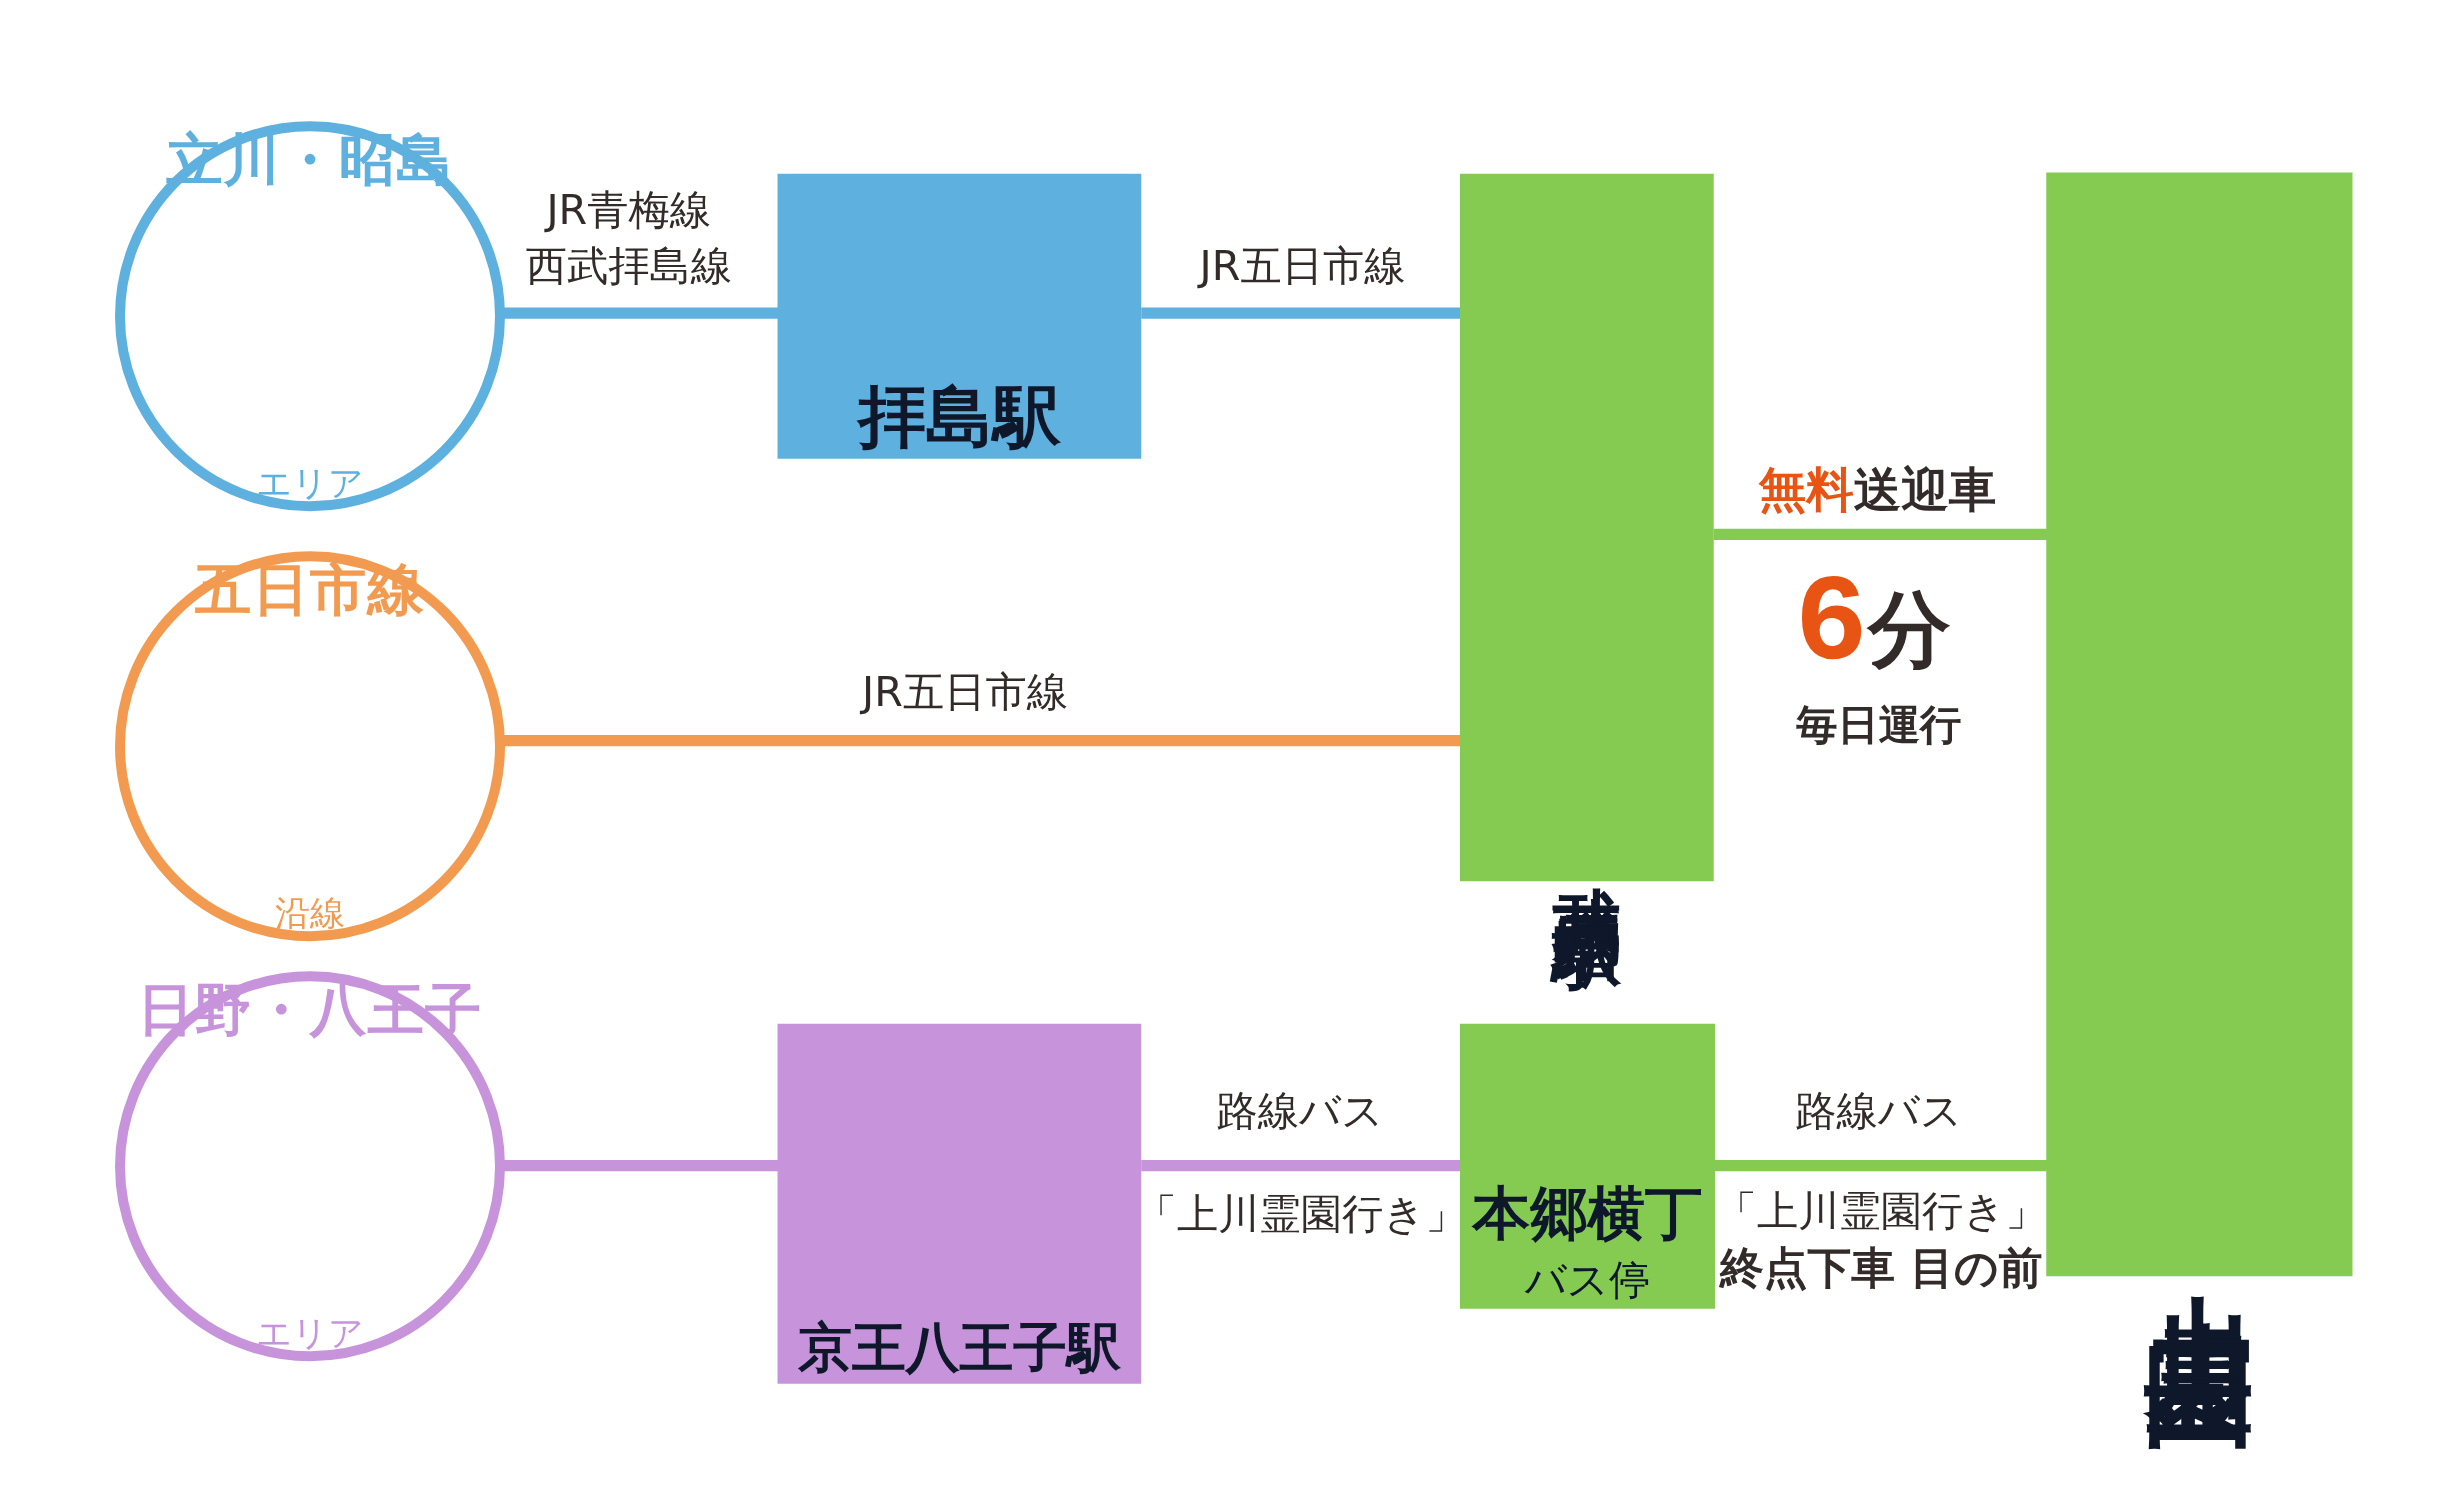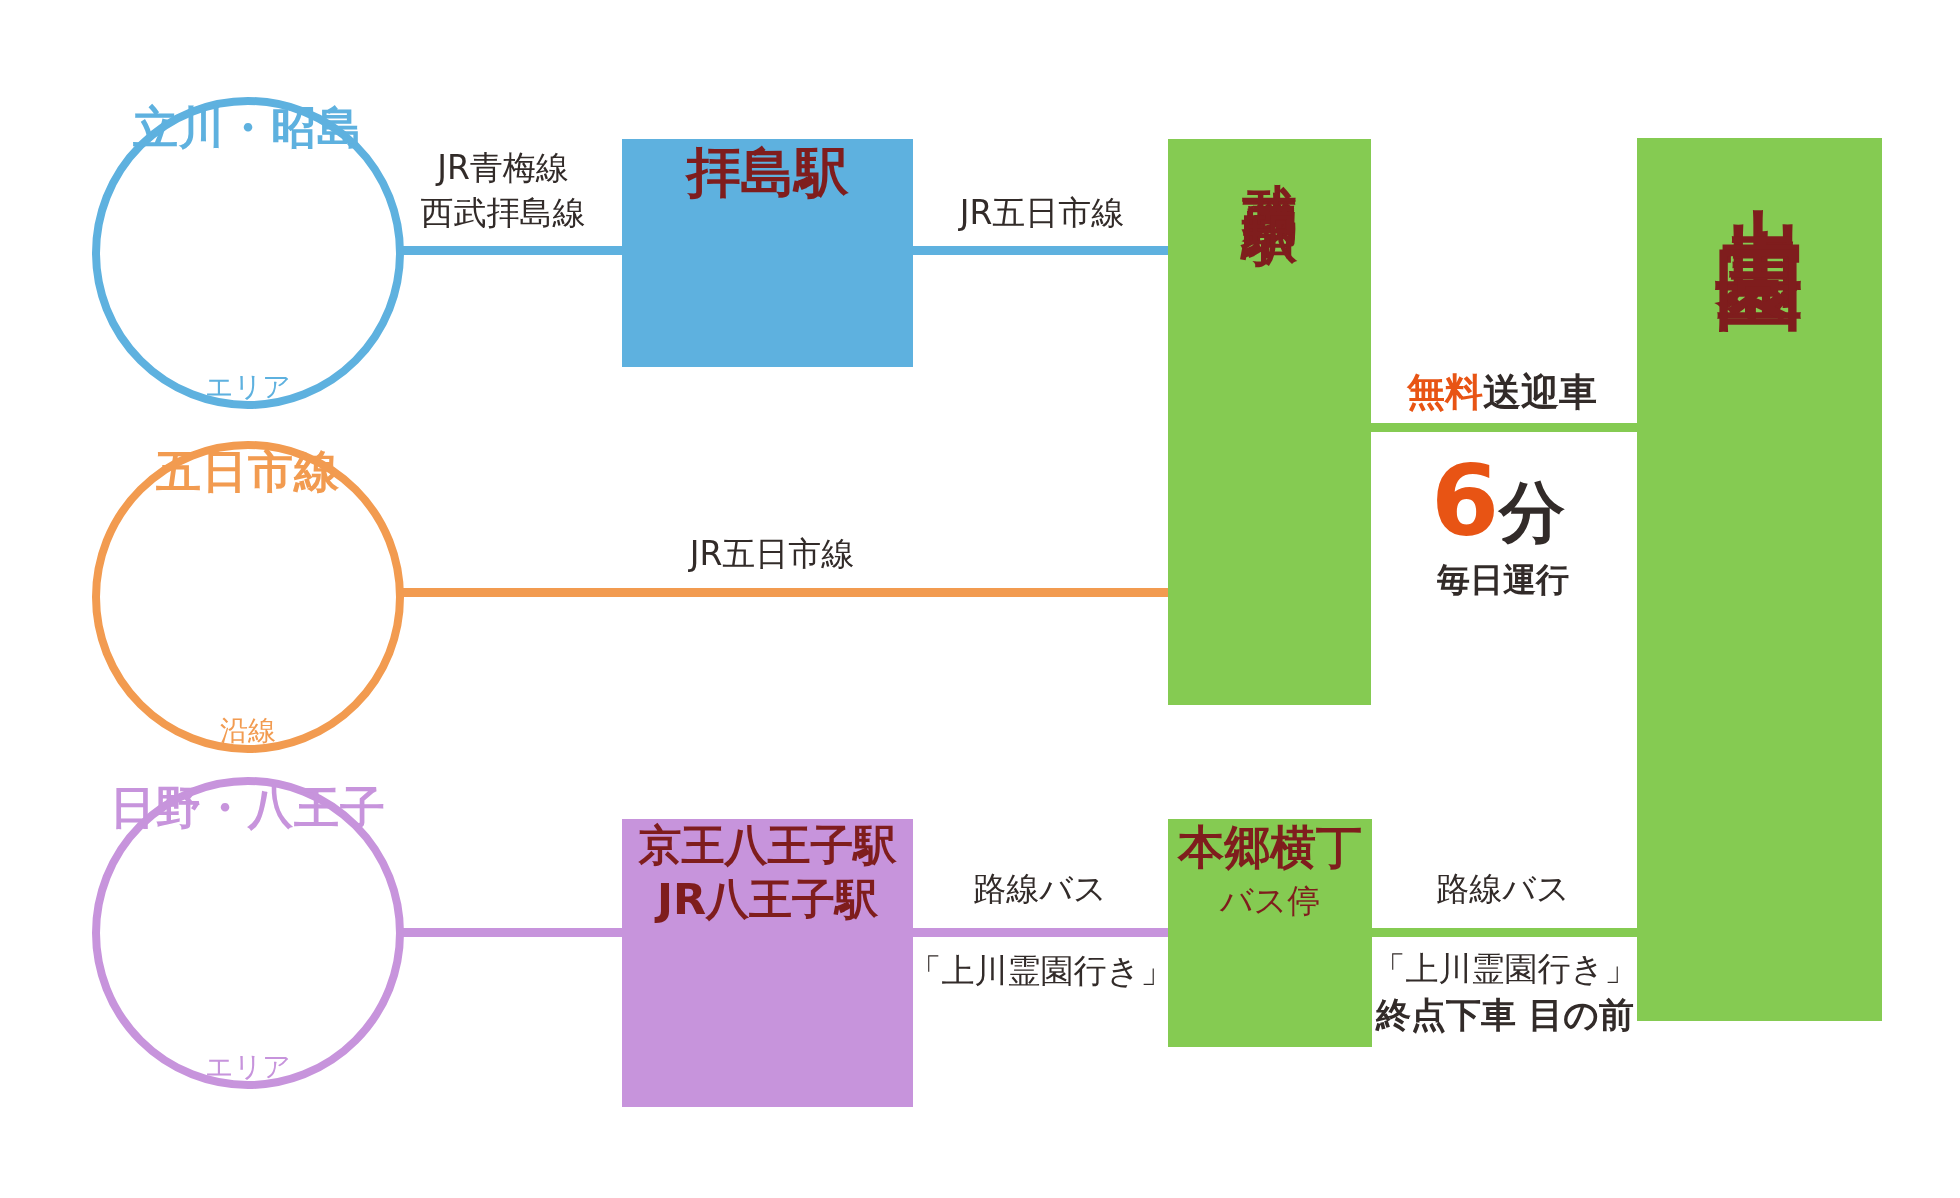--- a/index.html
+++ b/index.html
@@ -50,8 +50,8 @@
   .station{
     position:absolute;
     display:flex;flex-direction:column;
-    align-items:center;justify-content:flex-start;
-    color:#7f1d1d;font-weight:bold;text-align:center;
+    align-items:center;justify-content:flex-end;
+    color:#0f172a;font-weight:bold;text-align:center;
     line-height:1.25;
     box-sizing:border-box;
   }

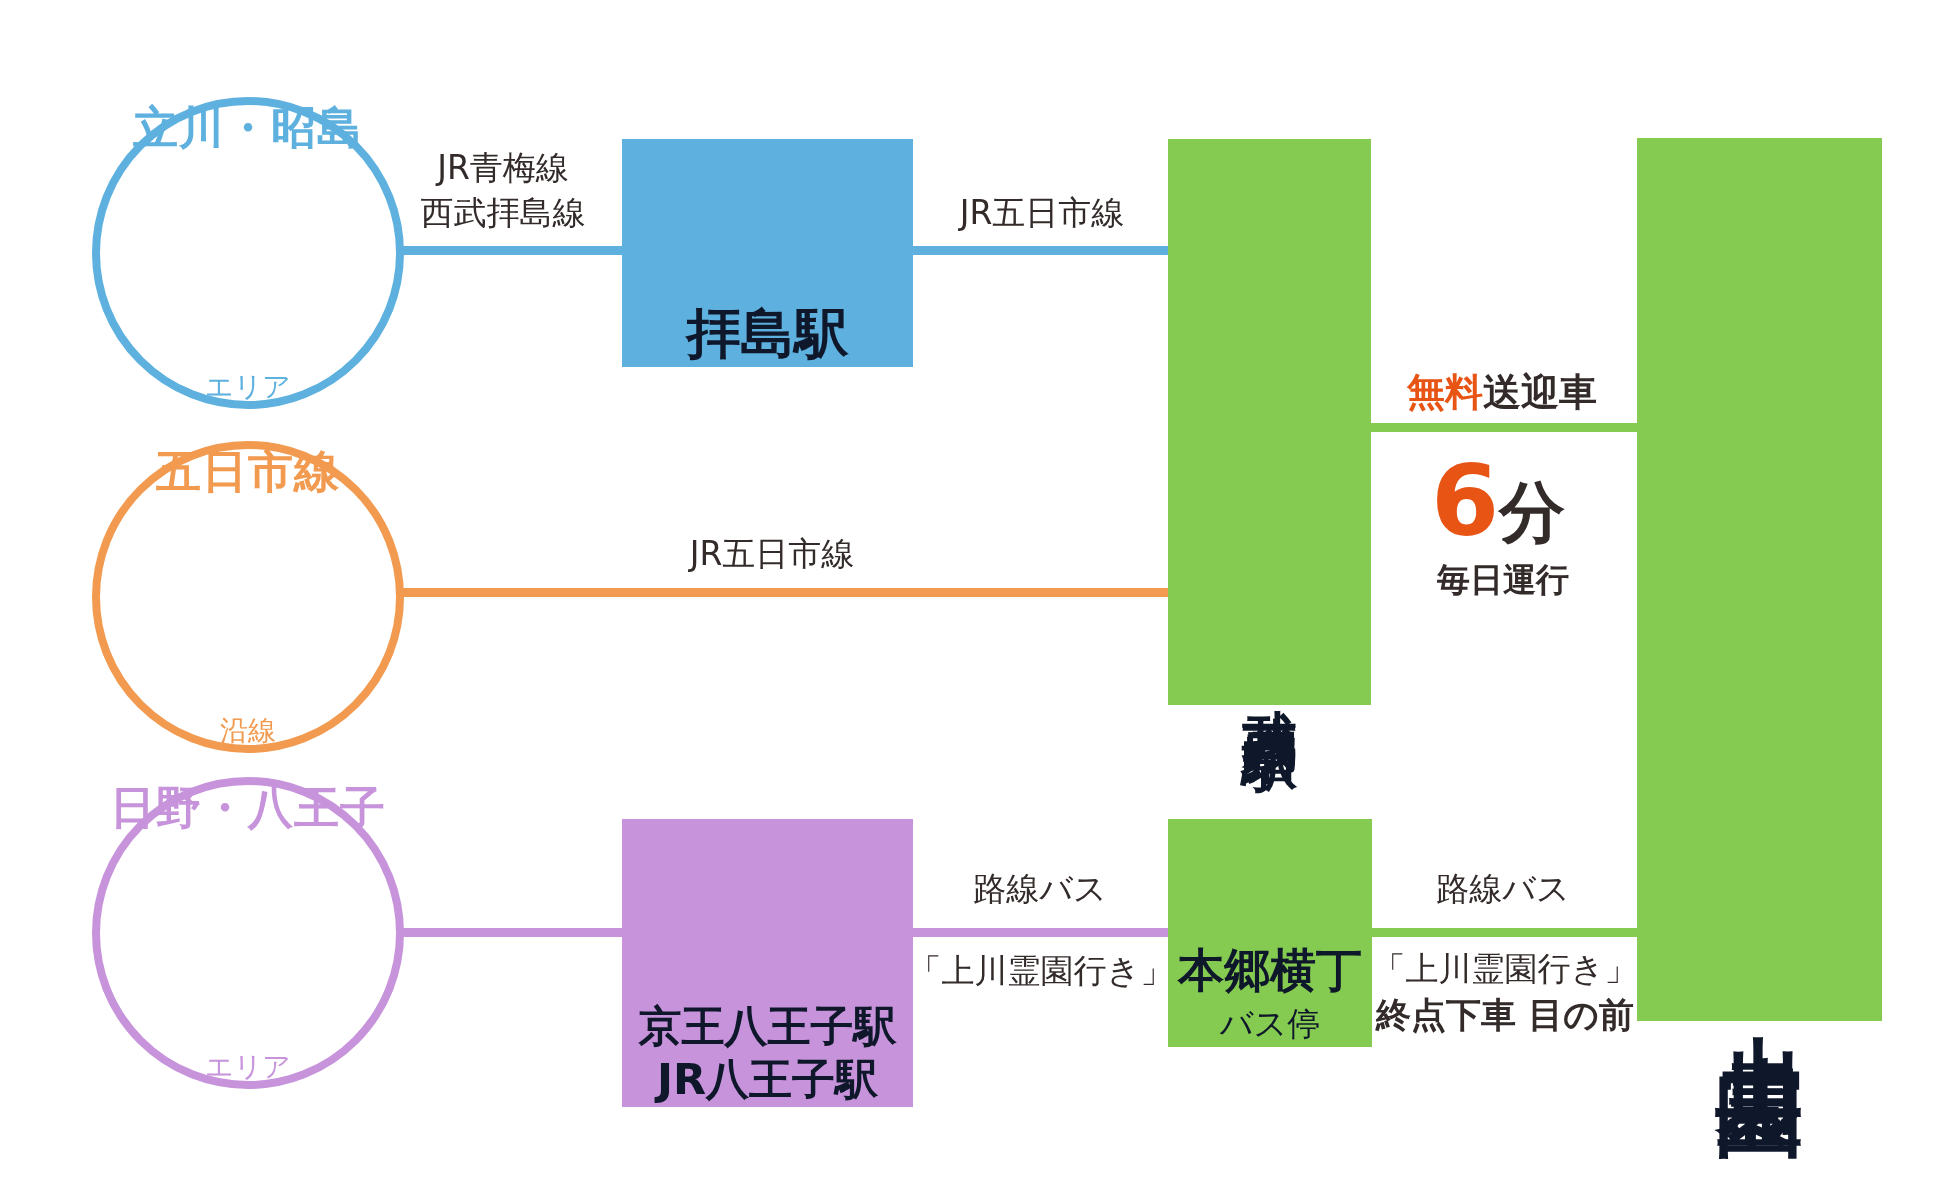--- a/index.html
+++ b/index.html
@@ -77,7 +77,7 @@
   .accent{color:var(--accent);}
 
   .shuttle-name{position:absolute;transform:translateX(-50%);font-size:38px;font-weight:bold;white-space:nowrap;line-height:1;}
-  .shuttle-time{position:absolute;transform:translateX(-50%);white-space:nowrap;line-height:1;font-weight:bold;}
+  .shuttle-time{position:absolute;transform:translateX(-50%);white-space:nowrap;line-height:1;font-weight:bold;font-family:Liberation Mono, monospace;}
   .shuttle-time .num{font-size:98px;}
   .shuttle-time .unit{font-size:66px;}
   .shuttle-sched{position:absolute;transform:translateX(-50%);font-size:33px;font-weight:bold;white-space:nowrap;line-height:1;}

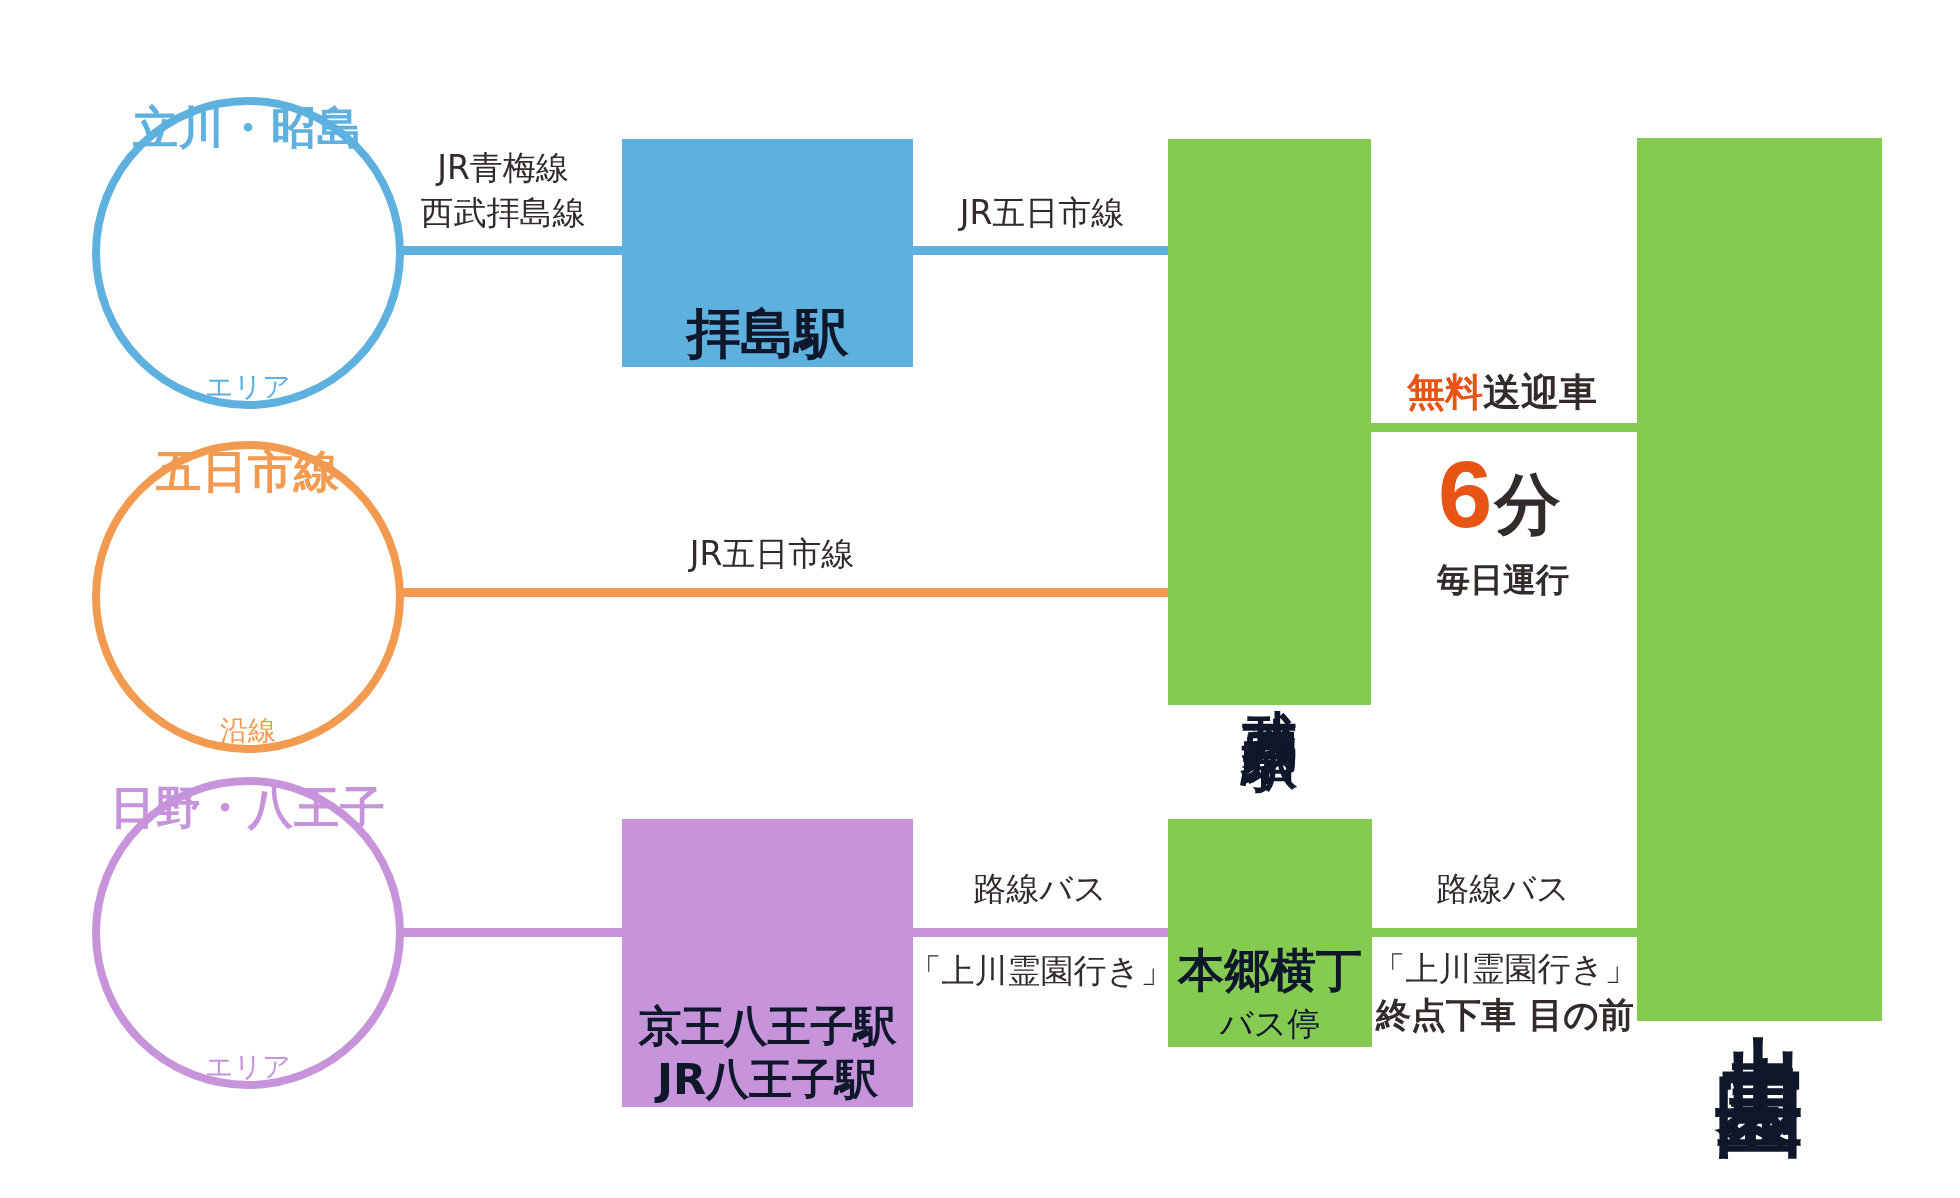--- a/index.html
+++ b/index.html
@@ -118,7 +118,6 @@
 
   <div class="station b-purple" style="left:622px;top:819px;width:291px;height:288px;font-size:43px;">
     <span>京王八王子駅</span>
-    <span>JR八王子駅</span>
   </div>
 
   <div class="station b-green" style="left:1168px;top:819px;width:204px;height:228px;gap:6px;">

